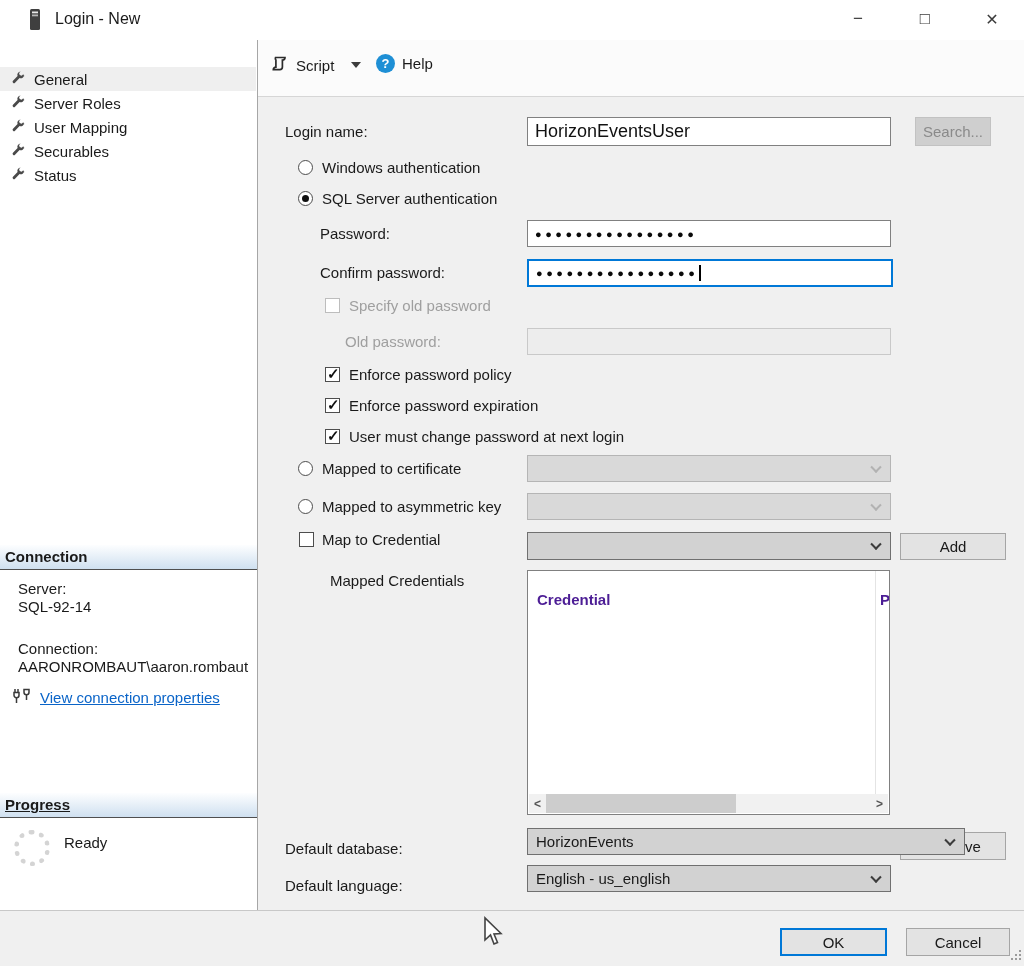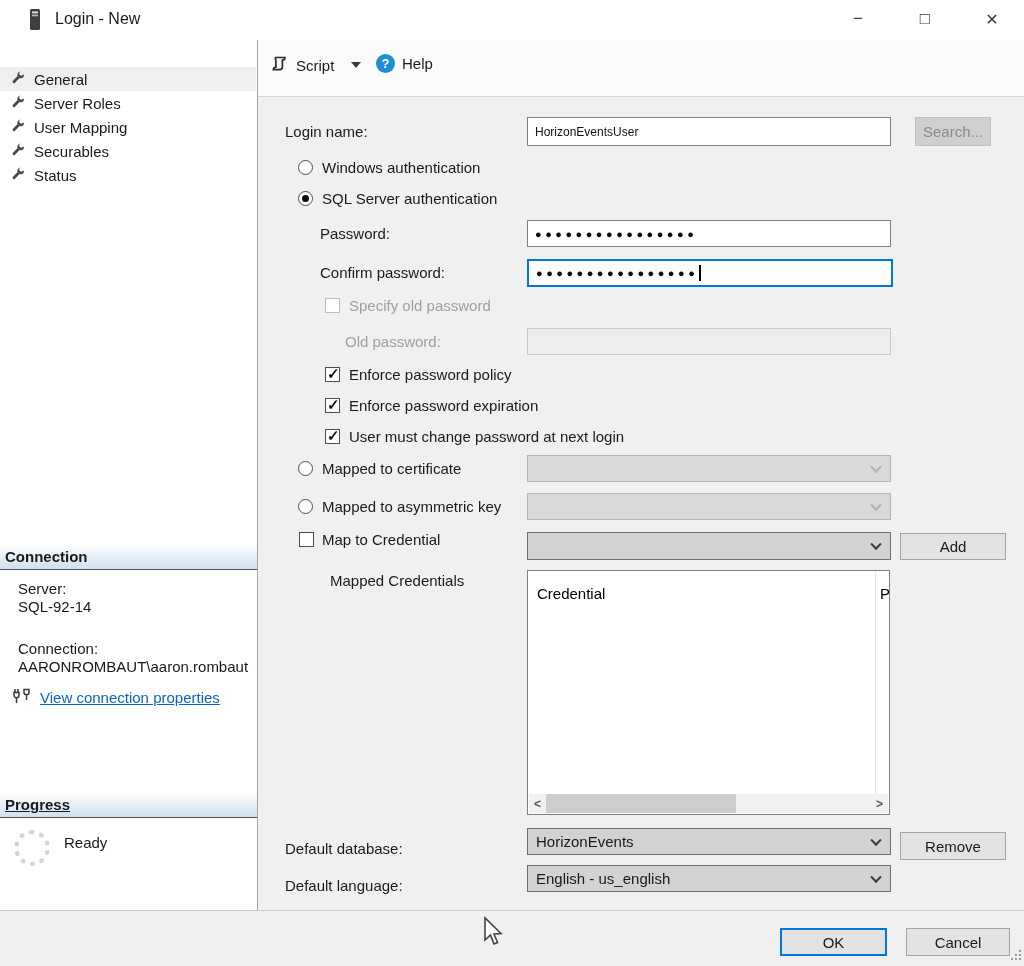--- a/index.html
+++ b/index.html
@@ -43,7 +43,7 @@
   .field { position:absolute; background:#ffffff; border:1px solid #808080; display:flex; align-items:center; padding:0 7px; overflow:hidden; }
   .field.focused { border:2px solid #0078d7; }
   .field.dis { background:#ededed; border-color:#c9c9c9; }
-  input.raw { position:absolute; background:#ffffff; border:1px solid #808080; font-family:"Liberation Sans", sans-serif; font-size:12px; padding:0 7px; color:#111; }
+  input.raw { position:absolute; background:#ffffff; border:1px solid #808080; font-family:"Liberation Sans", sans-serif; font-size:18px; padding:0 7px; color:#111; }
   .mask { font-size:11px; letter-spacing:3.5px; color:#0a0a0a; }
   .caret { display:inline-block; width:2px; height:16px; background:#000; margin-left:1px; }
   .combo { position:absolute; background:#d2d2d2; border:1px solid #707070; display:flex; align-items:center; padding:0 8px; }

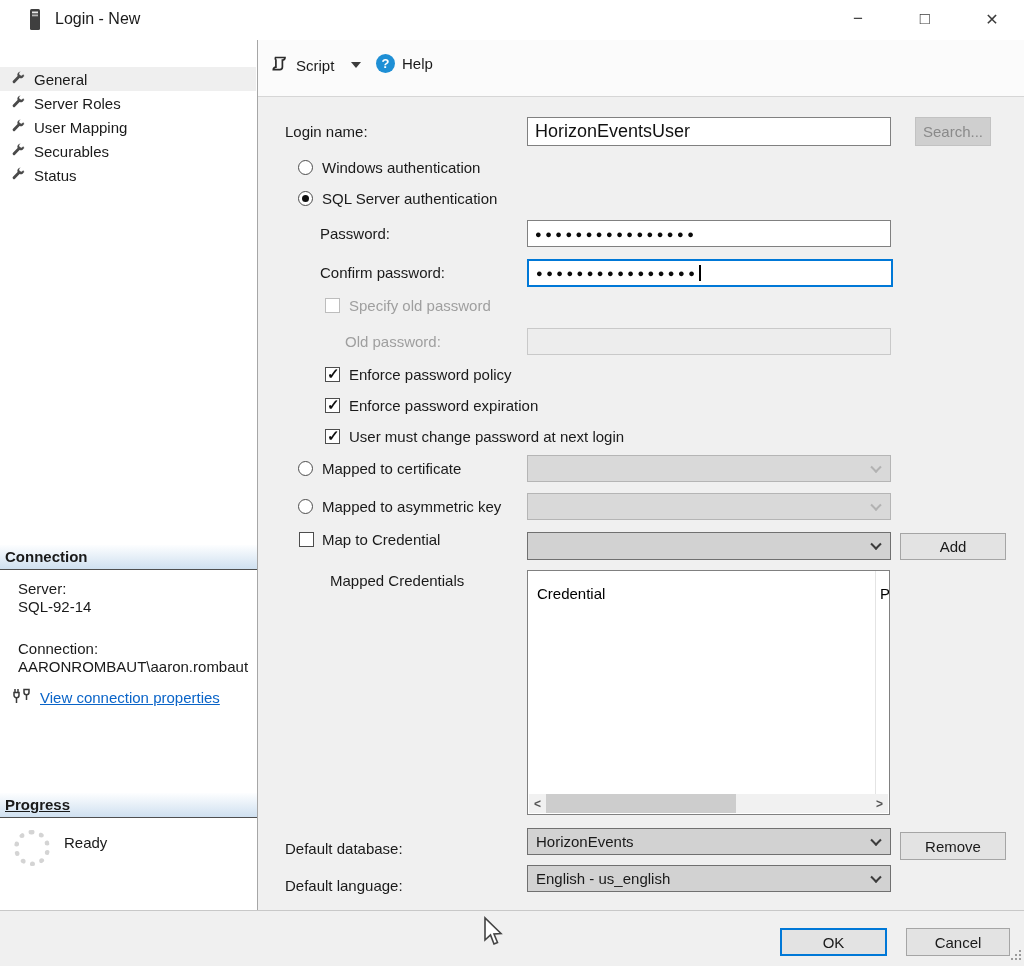--- a/index.html
+++ b/index.html
@@ -62,7 +62,7 @@
   
   .grid { position:absolute; left:527px; top:570px; width:363px; height:245px; background:#ffffff; border:1px solid #808080; overflow:hidden; }
   .grid-col-sep { position:absolute; left:347px; top:0; width:1px; height:224px; background:#e4e4e4; }
-  .grid-head { position:absolute; top:14px; color:#000000; }
+  .grid-head { position:absolute; top:20px; color:#4c1d95;font-weight:bold; }
   .hscroll { position:absolute; left:1px; right:1px; bottom:1px; height:19px; background:#f1f1f1; }
   .hs-arrow { position:absolute; top:0; width:17px; height:19px; display:flex; align-items:center; justify-content:center; font-size:12px; font-weight:bold; color:#555; }
   .hs-thumb { position:absolute; left:17px; top:0; width:190px; height:19px; background:#cdcdcd; }

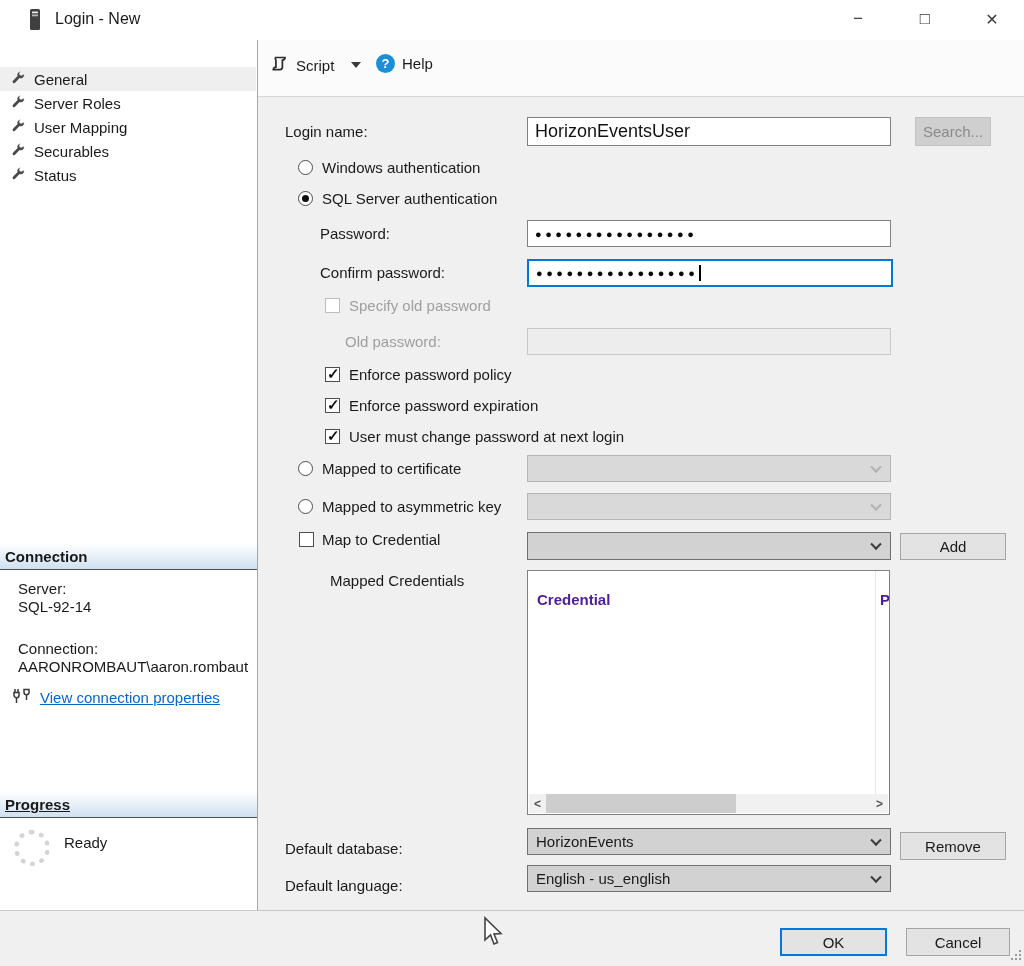--- a/index.html
+++ b/index.html
@@ -234,7 +234,7 @@
   <div class="btn" style="left:900px; top:788px; width:106px; height:28px;margin-top:44px;">Remove</div>
 
   <div class="label" style="left:285px; top:840px;">Default database:</div>
-  <div class="combo" style="left:527px; top:828px; width:364px; height:27px;">
+  <div class="combo" style="left:527px; top:828px; width:438px; height:27px;">
     <span>HorizonEvents</span>
     <span class="chev"></span>
   </div>

